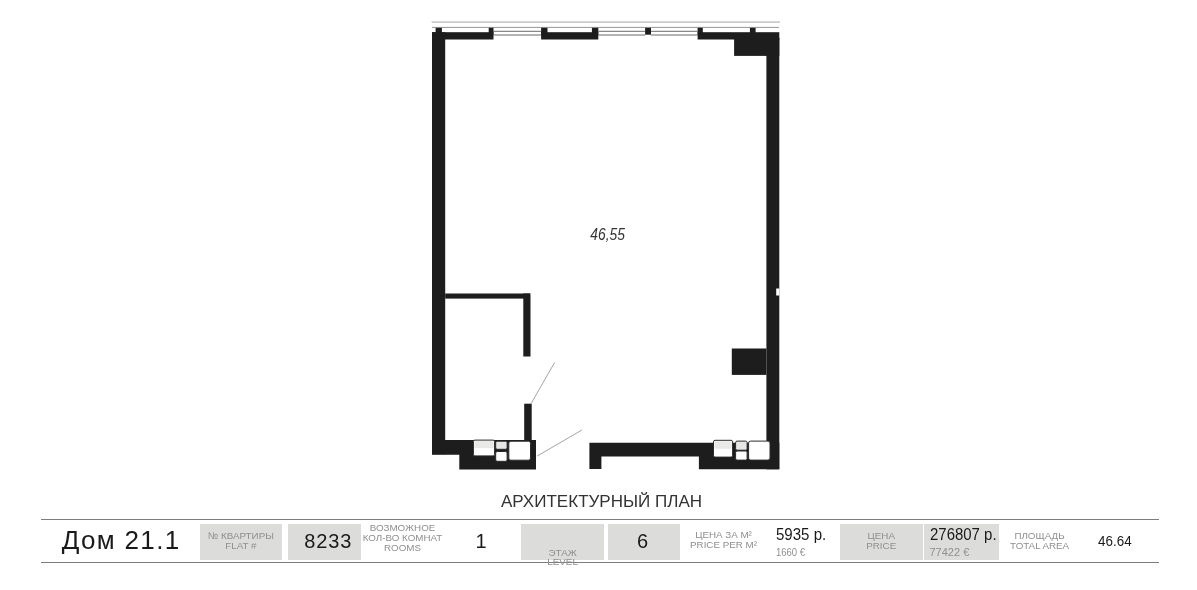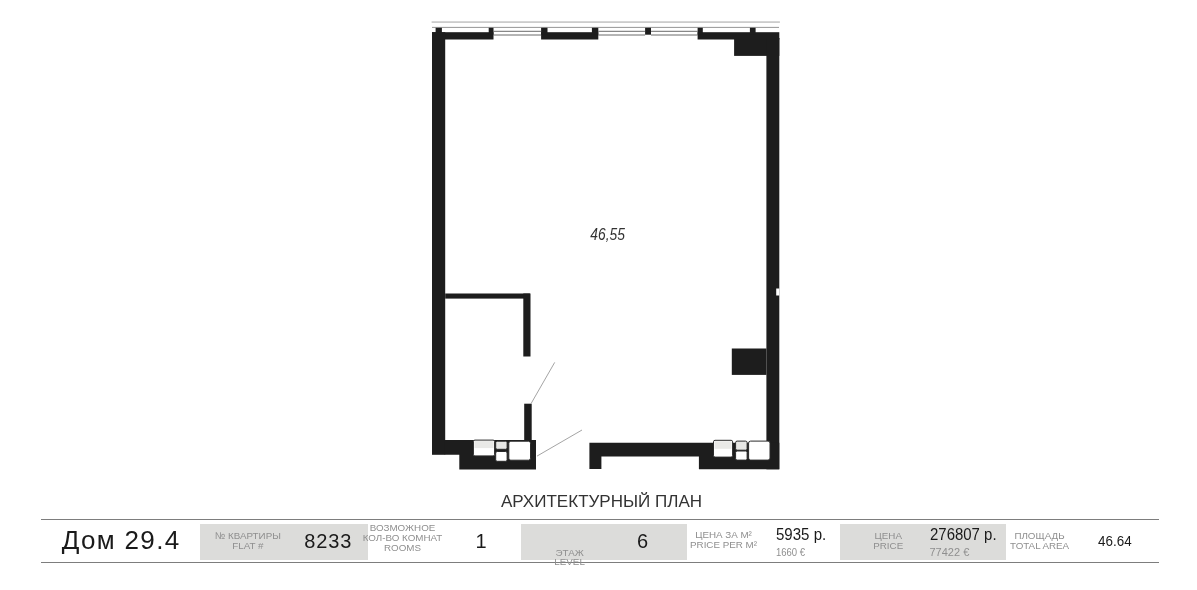--- a/index.html
+++ b/index.html
@@ -105,7 +105,7 @@
 
 <div class="abs" style="left:41px;top:562.3px;width:1118px;height:1px;background:#7d7d7d;"></div>
 
-<div class="abs val" style="left:61.7px;top:527.0px;font-size:26px;line-height:26px;letter-spacing:1.35px;white-space:pre;">Дом 29.4</div>
+<div class="abs val" style="left:61.7px;top:527.0px;font-size:26px;line-height:26px;letter-spacing:1.35px;white-space:pre;">Дом 21.1</div>
 
 <div class="graybox" style="left:199.7px;width:82.3px;">
     <div class="lbl" style="margin-top:7.3px;">№ КВАРТИРЫ<br>FLAT #</div>

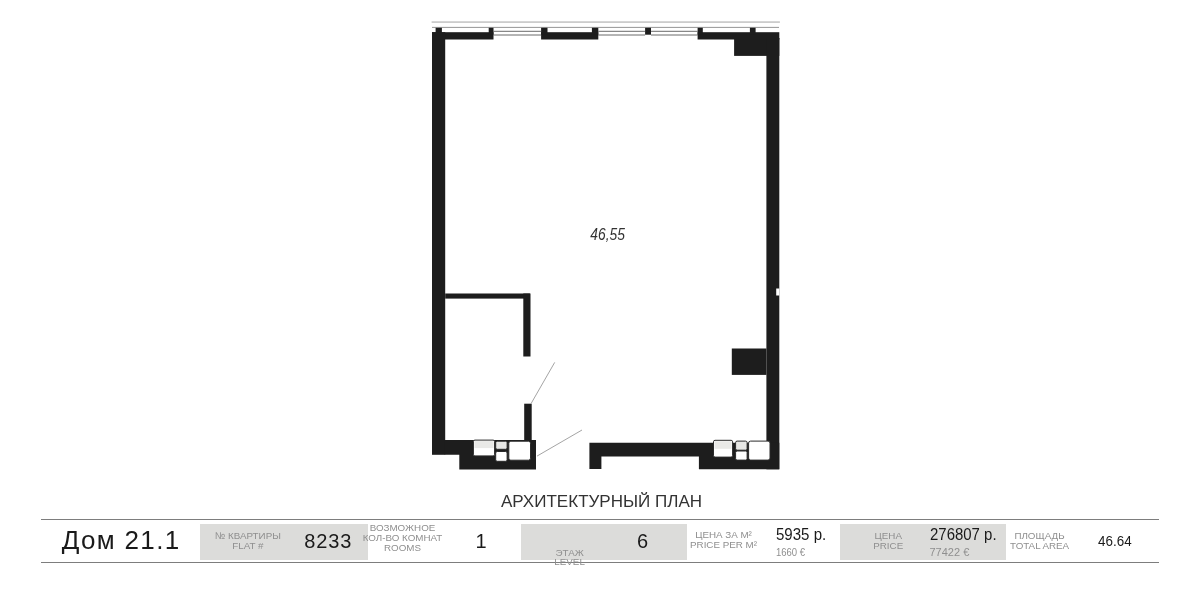--- a/index.html
+++ b/index.html
@@ -7,7 +7,7 @@
   .abs{position:absolute;}
   .lbl{color:#8f8f8f;font-size:9.8px;line-height:9.7px;text-align:center;}
   .val{color:#1a1a1a;}
-  .graybox{background:#dcdcda;position:absolute;top:523.5px;height:36.3px;padding-left:7px;}
+  .graybox{background:#dcdcda;position:absolute;top:523.5px;height:36.3px;}
   .sx{display:inline-block;transform-origin:left top;}
 </style>
 </head>

